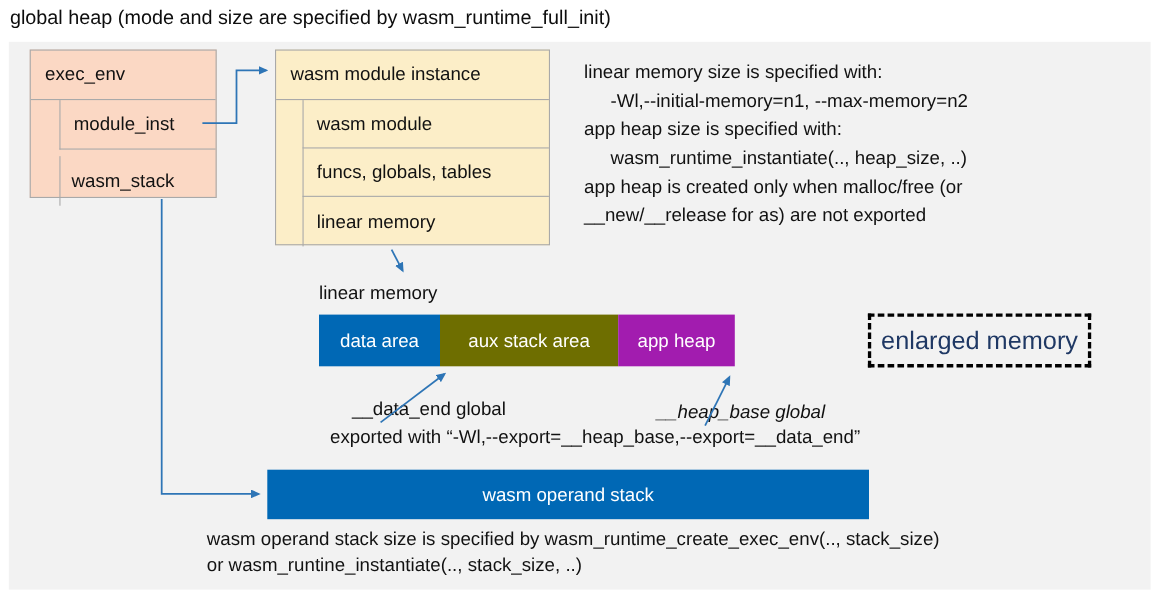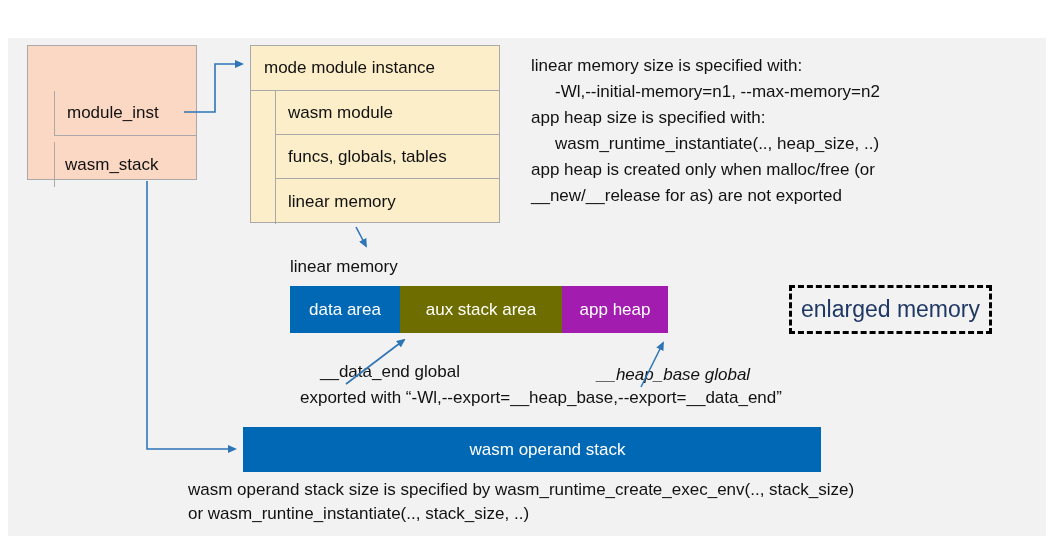--- a/index.html
+++ b/index.html
@@ -55,6 +55,7 @@
 
 <div class="canvas">
 
+  <div class="title">global heap (mode and size are specified by wasm_runtime_full_init)</div>
 
   <div class="panel"></div>
 

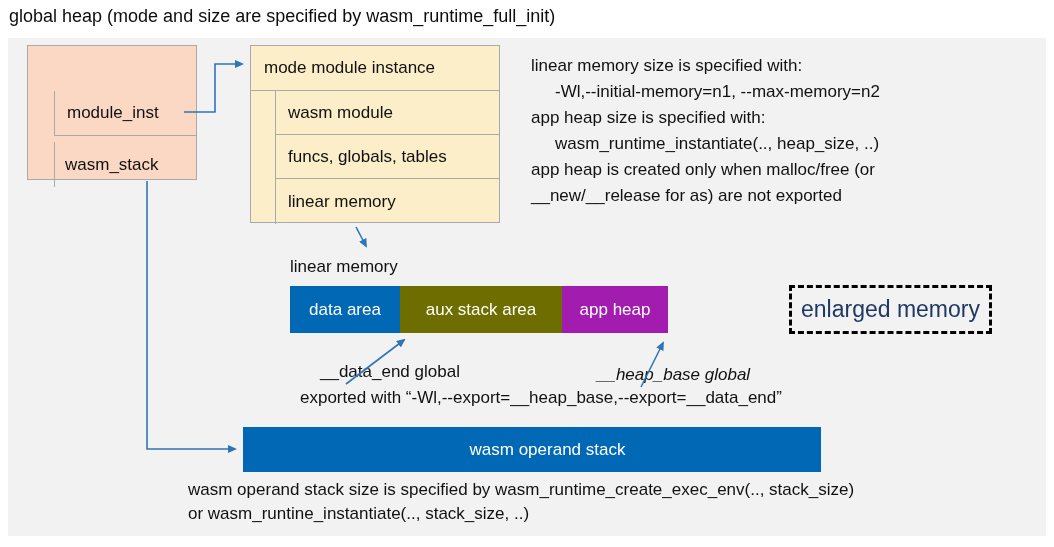--- a/index.html
+++ b/index.html
@@ -60,6 +60,7 @@
   <div class="panel"></div>
 
   <div class="sbox exec">
+    <div class="hdr">exec_env</div>
     <div class="srow sep" style="top:45px;">module_inst</div>
     <div class="srow" style="top:96px;padding-left:10px;">wasm_stack</div>
   </div>

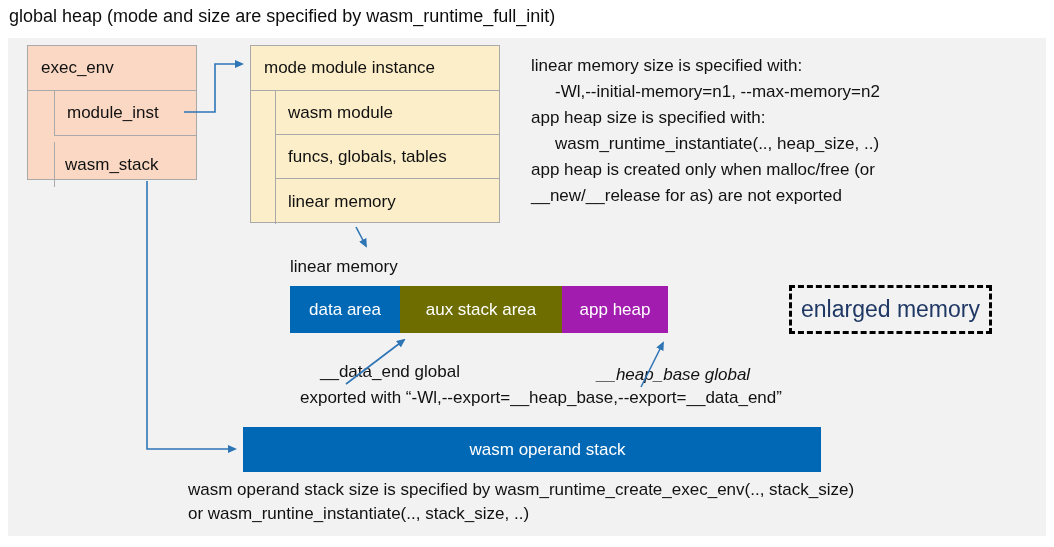--- a/index.html
+++ b/index.html
@@ -66,7 +66,7 @@
   </div>
 
   <div class="sbox minst">
-    <div class="hdr">mode module instance</div>
+    <div class="hdr">wasm module instance</div>
     <div class="srow sep" style="top:45px;height:44px;">wasm module</div>
     <div class="srow sep" style="top:89px;height:44px;">funcs, globals, tables</div>
     <div class="srow" style="top:133px;height:45px;">linear memory</div>

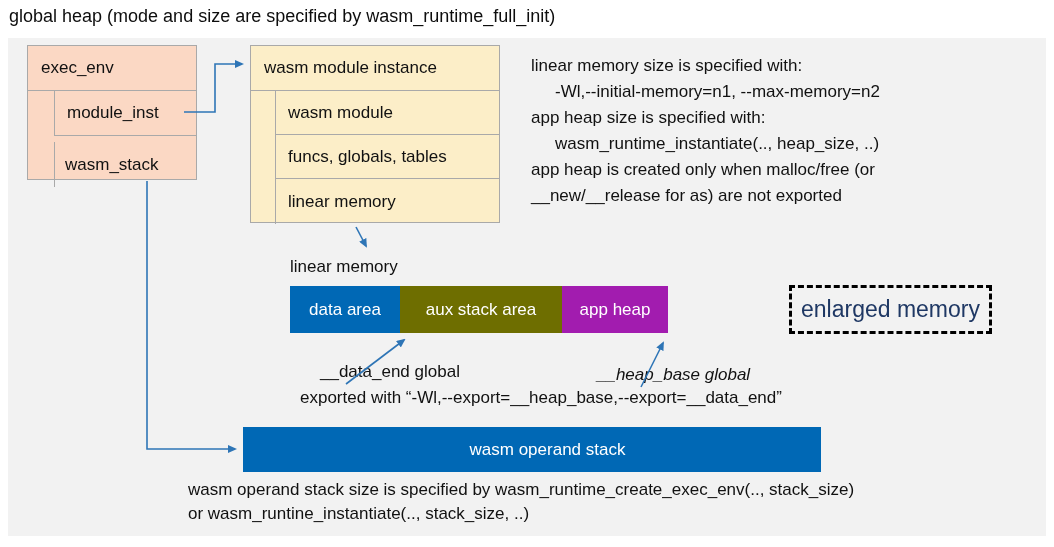--- a/index.html
+++ b/index.html
@@ -93,7 +93,7 @@
   <div class="ann ann-heapbase">__heap_base global</div>
   <div class="ann ann-export">exported with “-Wl,--export=__heap_base,--export=__data_end”</div>
 
-  <div class="opstack" style="background-color: rgb(0, 104, 181); padding-left: 31px;">wasm operand stack</div>
+  <div class="opstack" style="background-color: rgb(0, 104, 181);">wasm operand stack</div>
   <div class="note1">wasm operand stack size is specified by wasm_runtime_create_exec_env(.., stack_size)</div>
   <div class="note2">or wasm_runtine_instantiate(.., stack_size, ..)</div>
 

